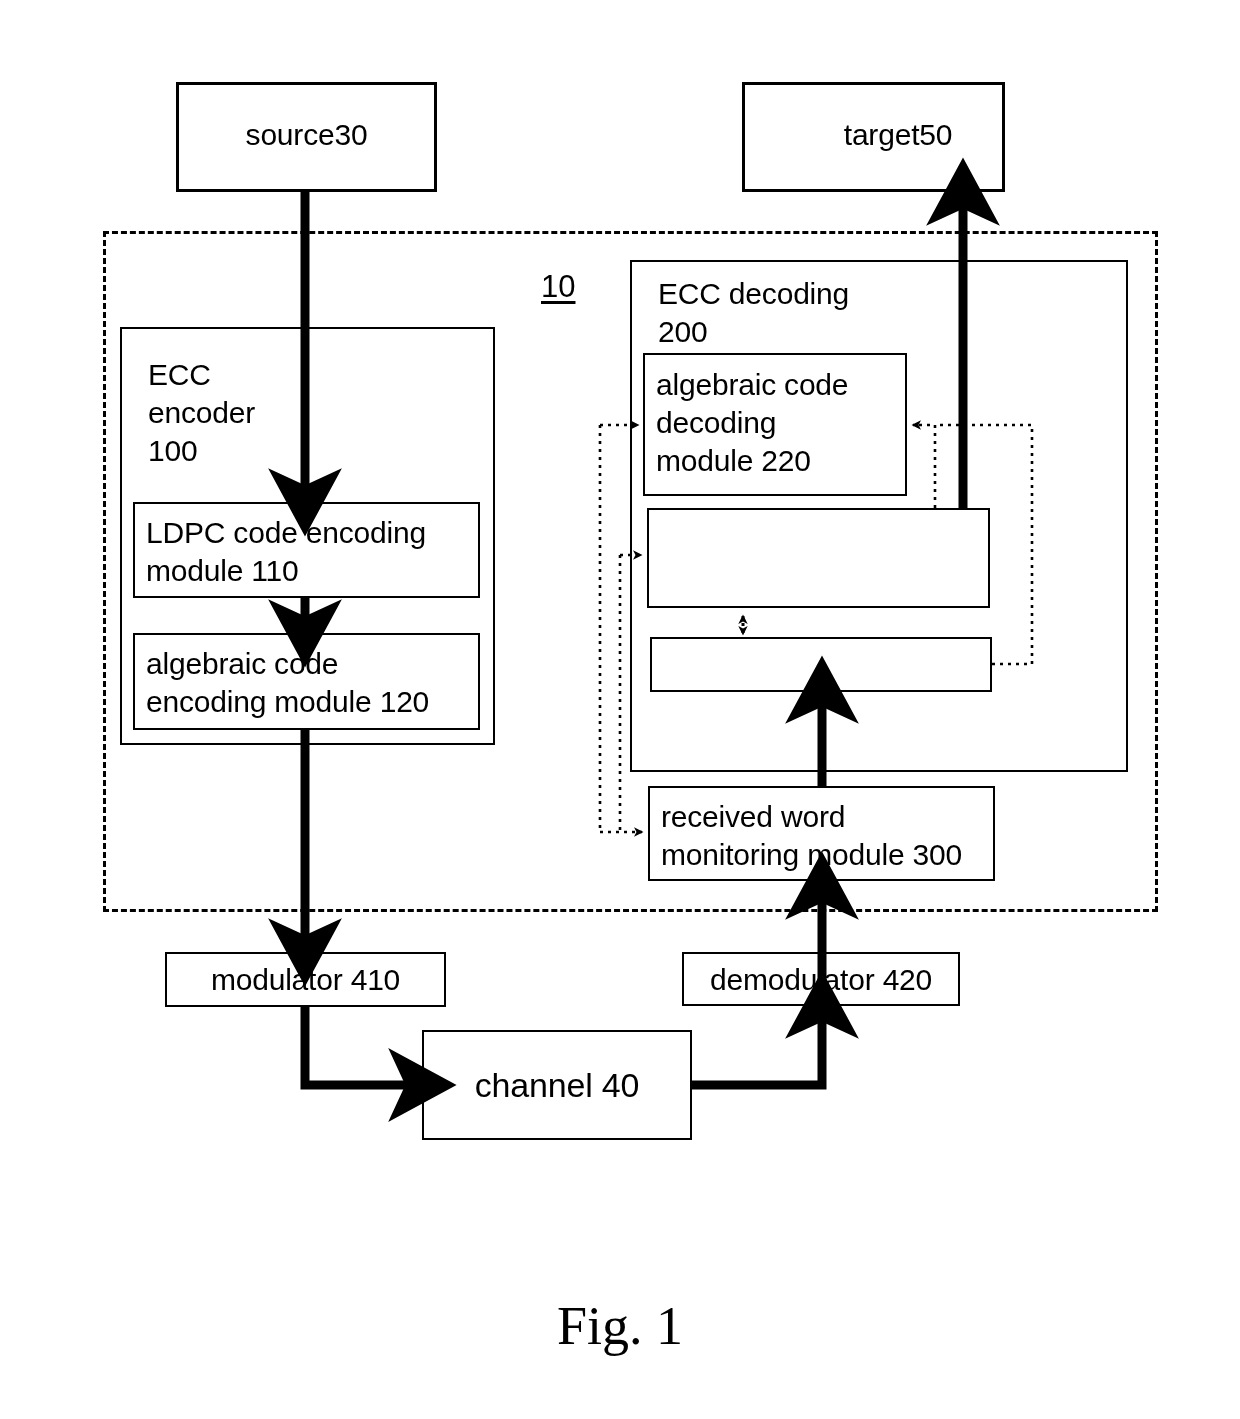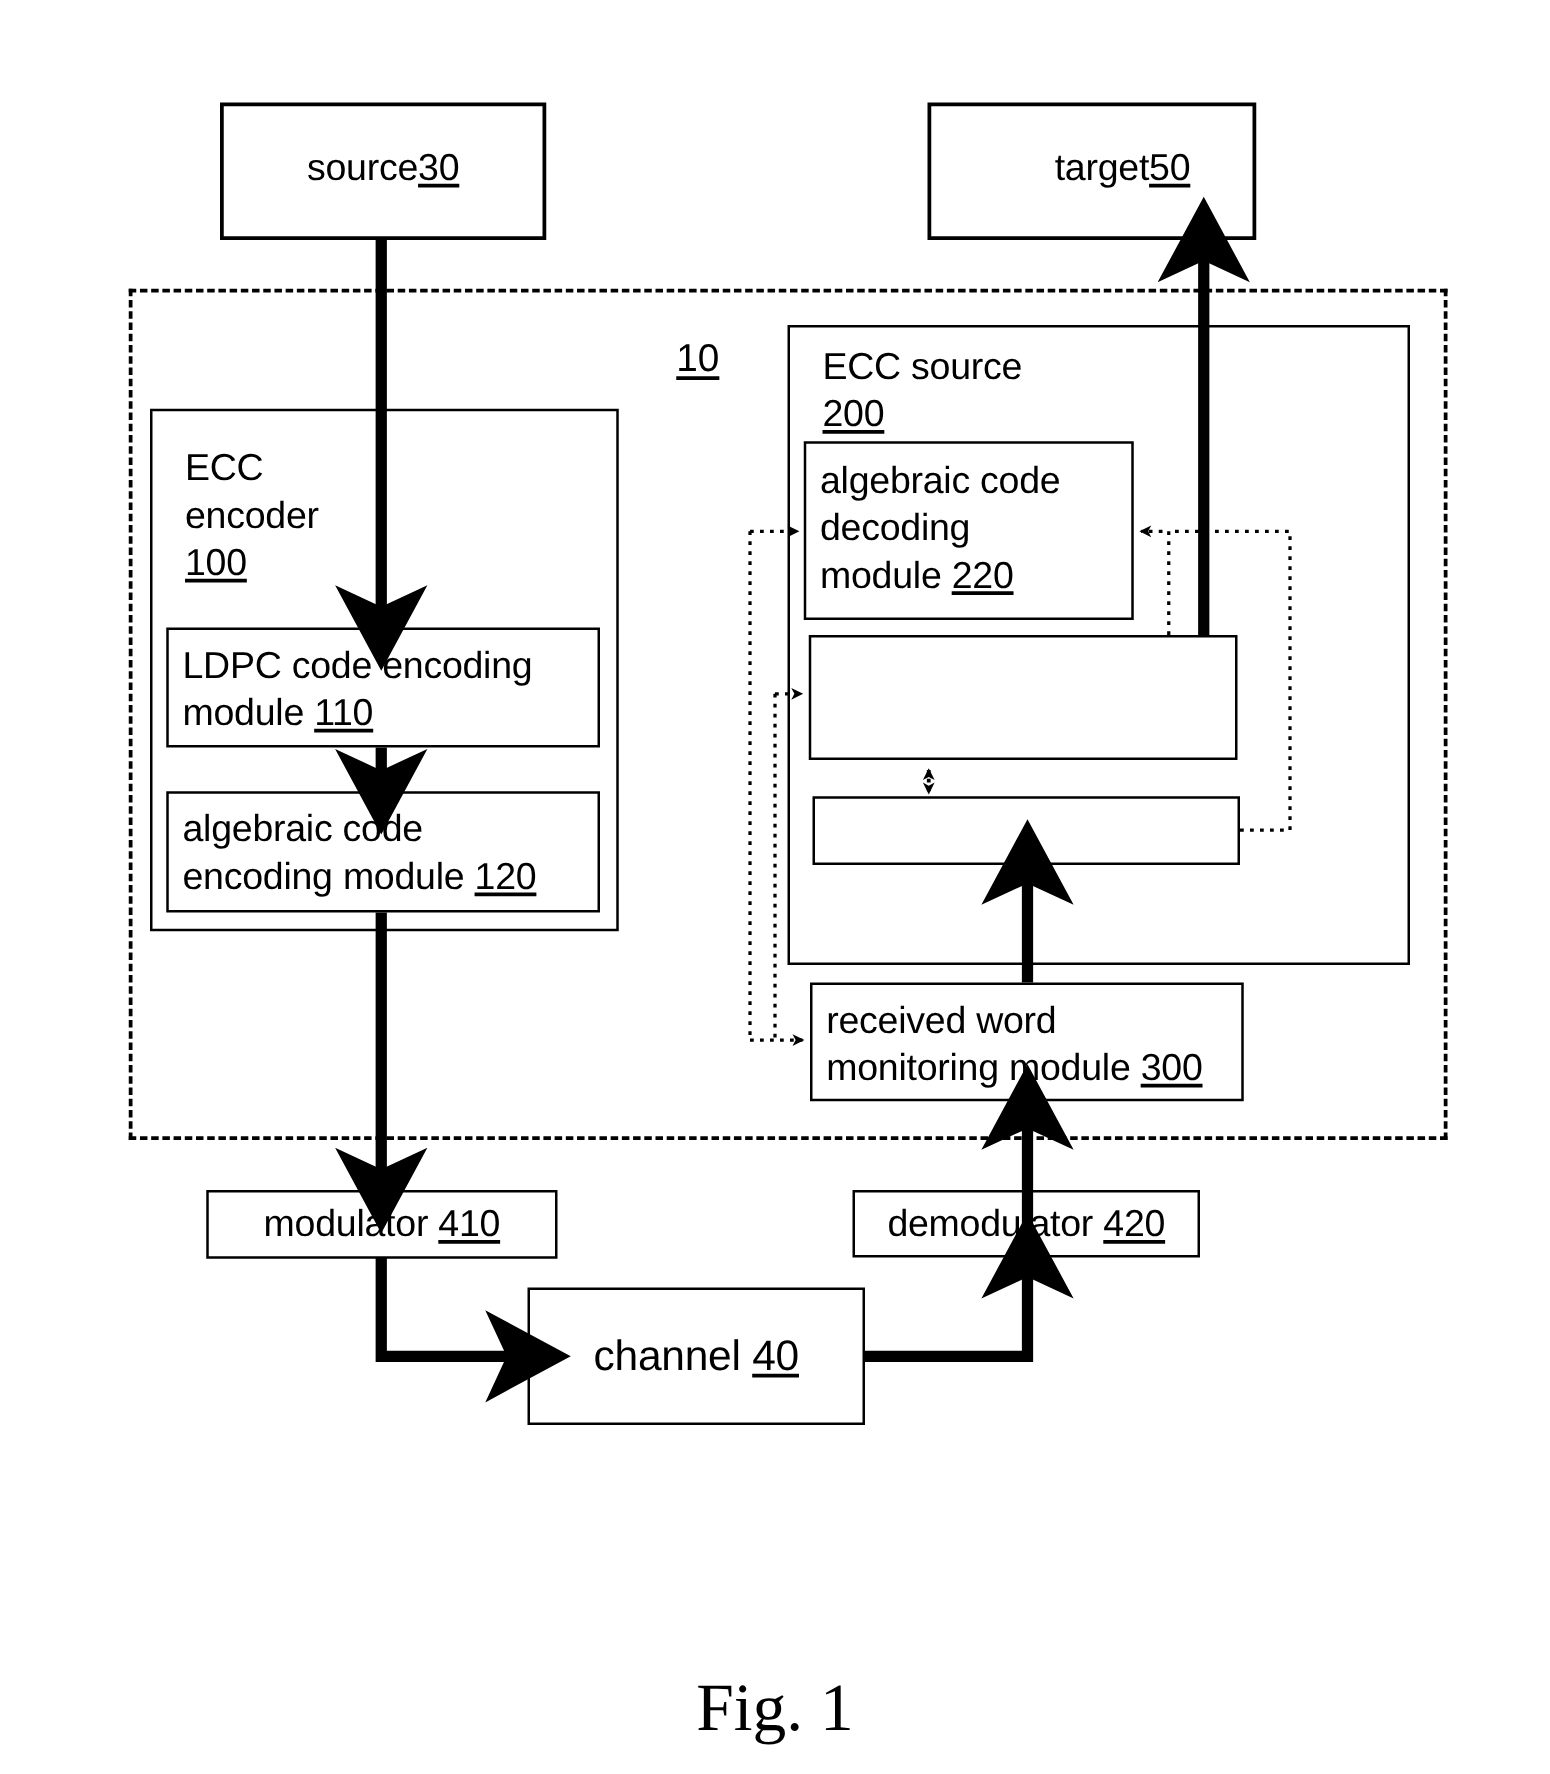--- a/index.html
+++ b/index.html
@@ -46,7 +46,6 @@
     text-align: center;
   }
   .label .ref {
-    text-decoration: underline;
     text-underline-offset: 3px;
   }
   .dashed-region {

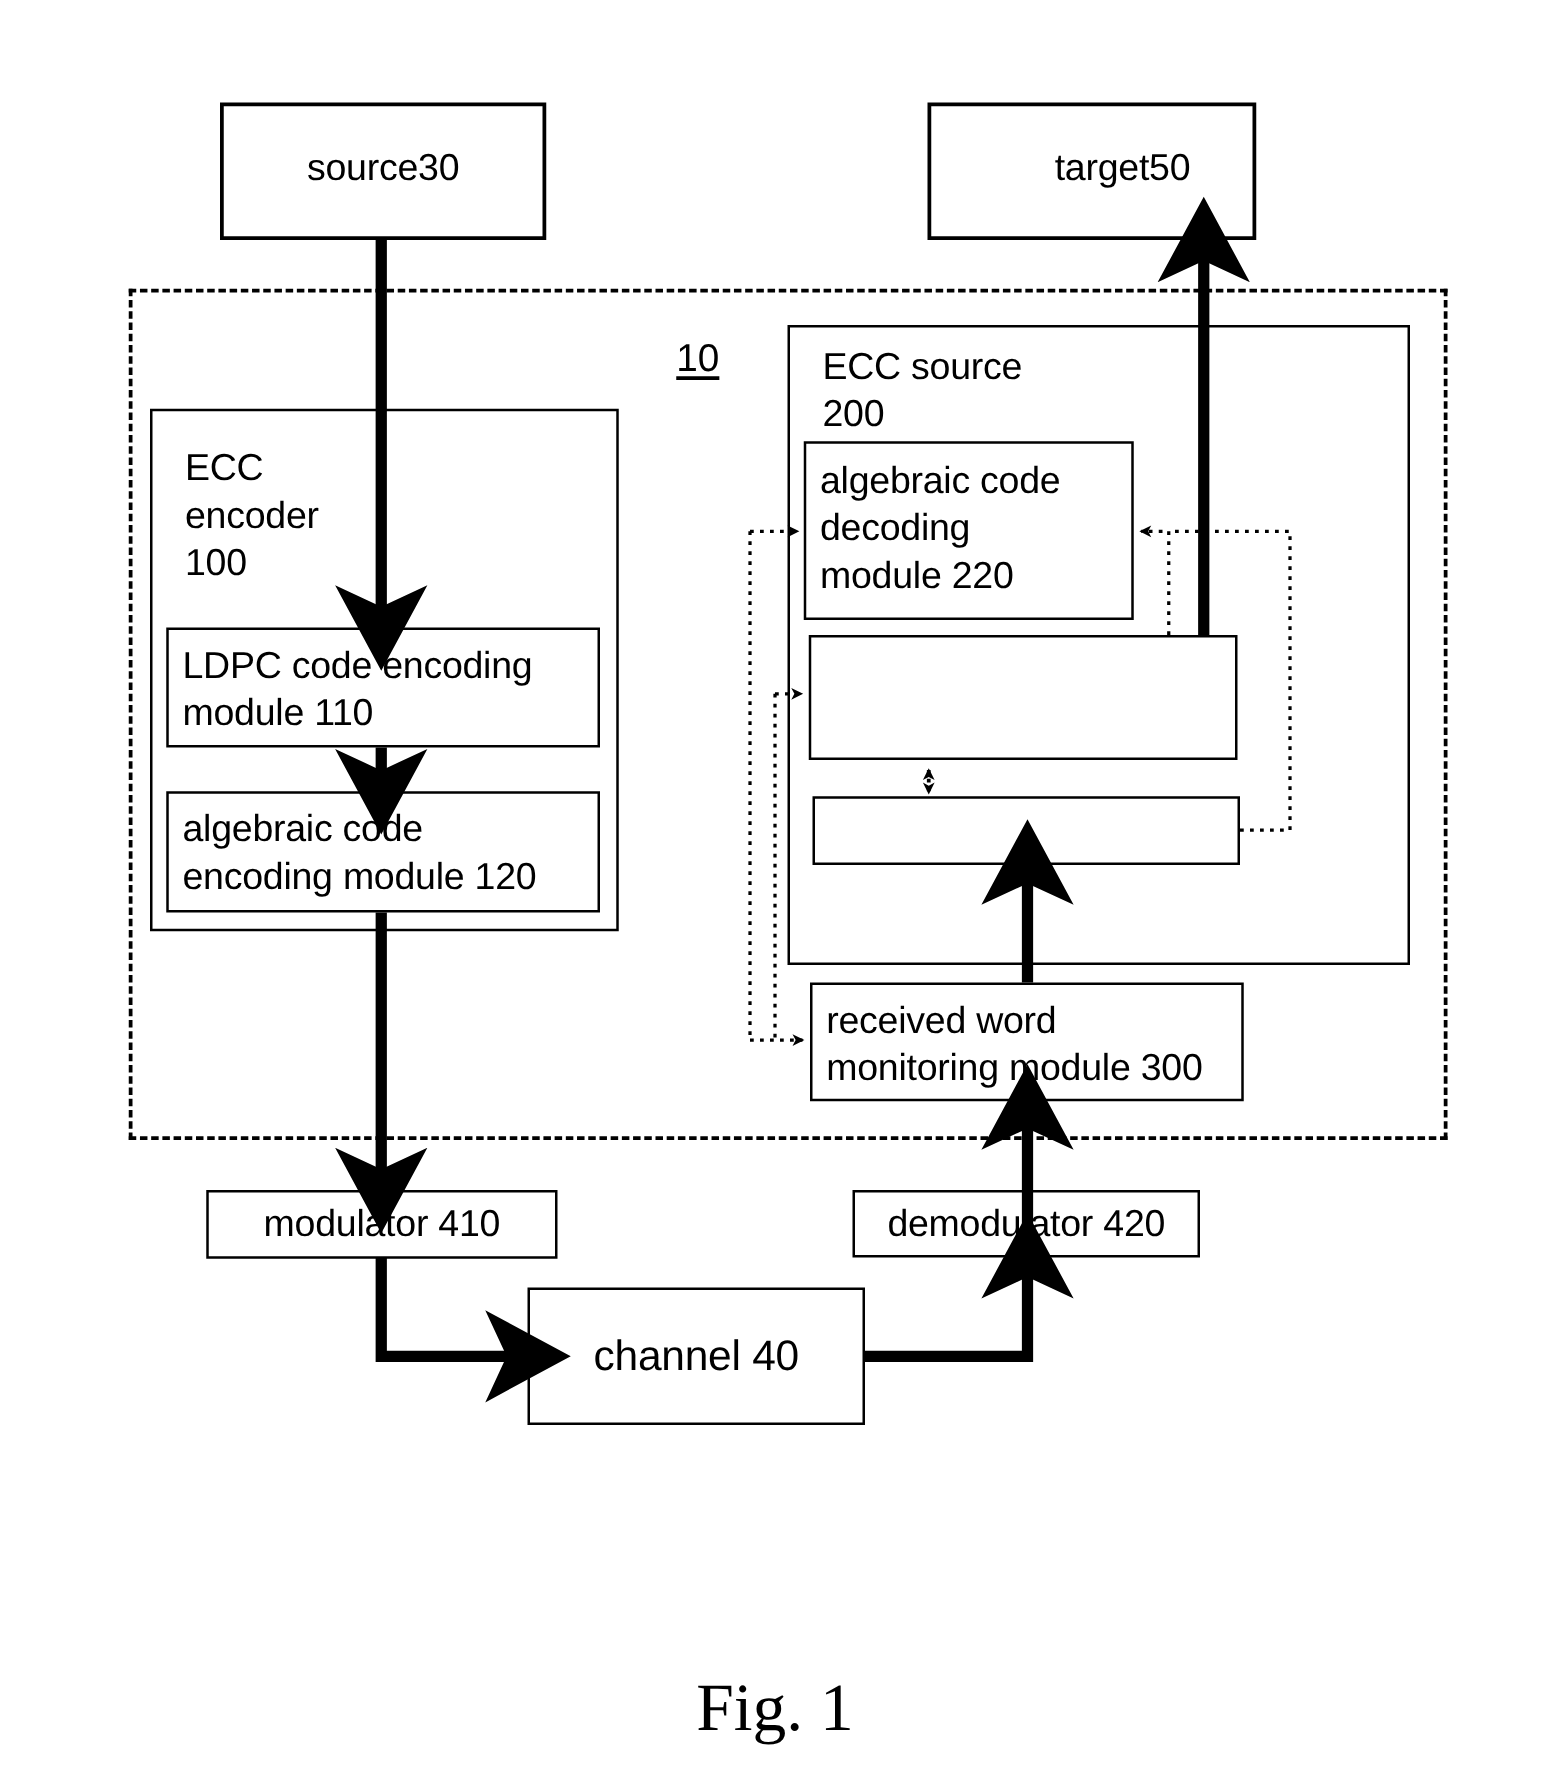--- a/index.html
+++ b/index.html
@@ -158,7 +158,7 @@
 encoding module </span><span class="ref">120</span></div>
 
   <div class="node-box thin" style="left:630px; top:260px; width:498px; height:512px;"></div>
-  <div class="label" style="left:658px; top:275px; width:320px;"><span>ECC source
+  <div class="label" style="left:658px; top:275px; width:320px;"><span>ECC decoding
 </span><span class="ref">200</span></div>
 
   <div class="node-box thin" style="left:643px; top:353px; width:264px; height:143px;"></div>

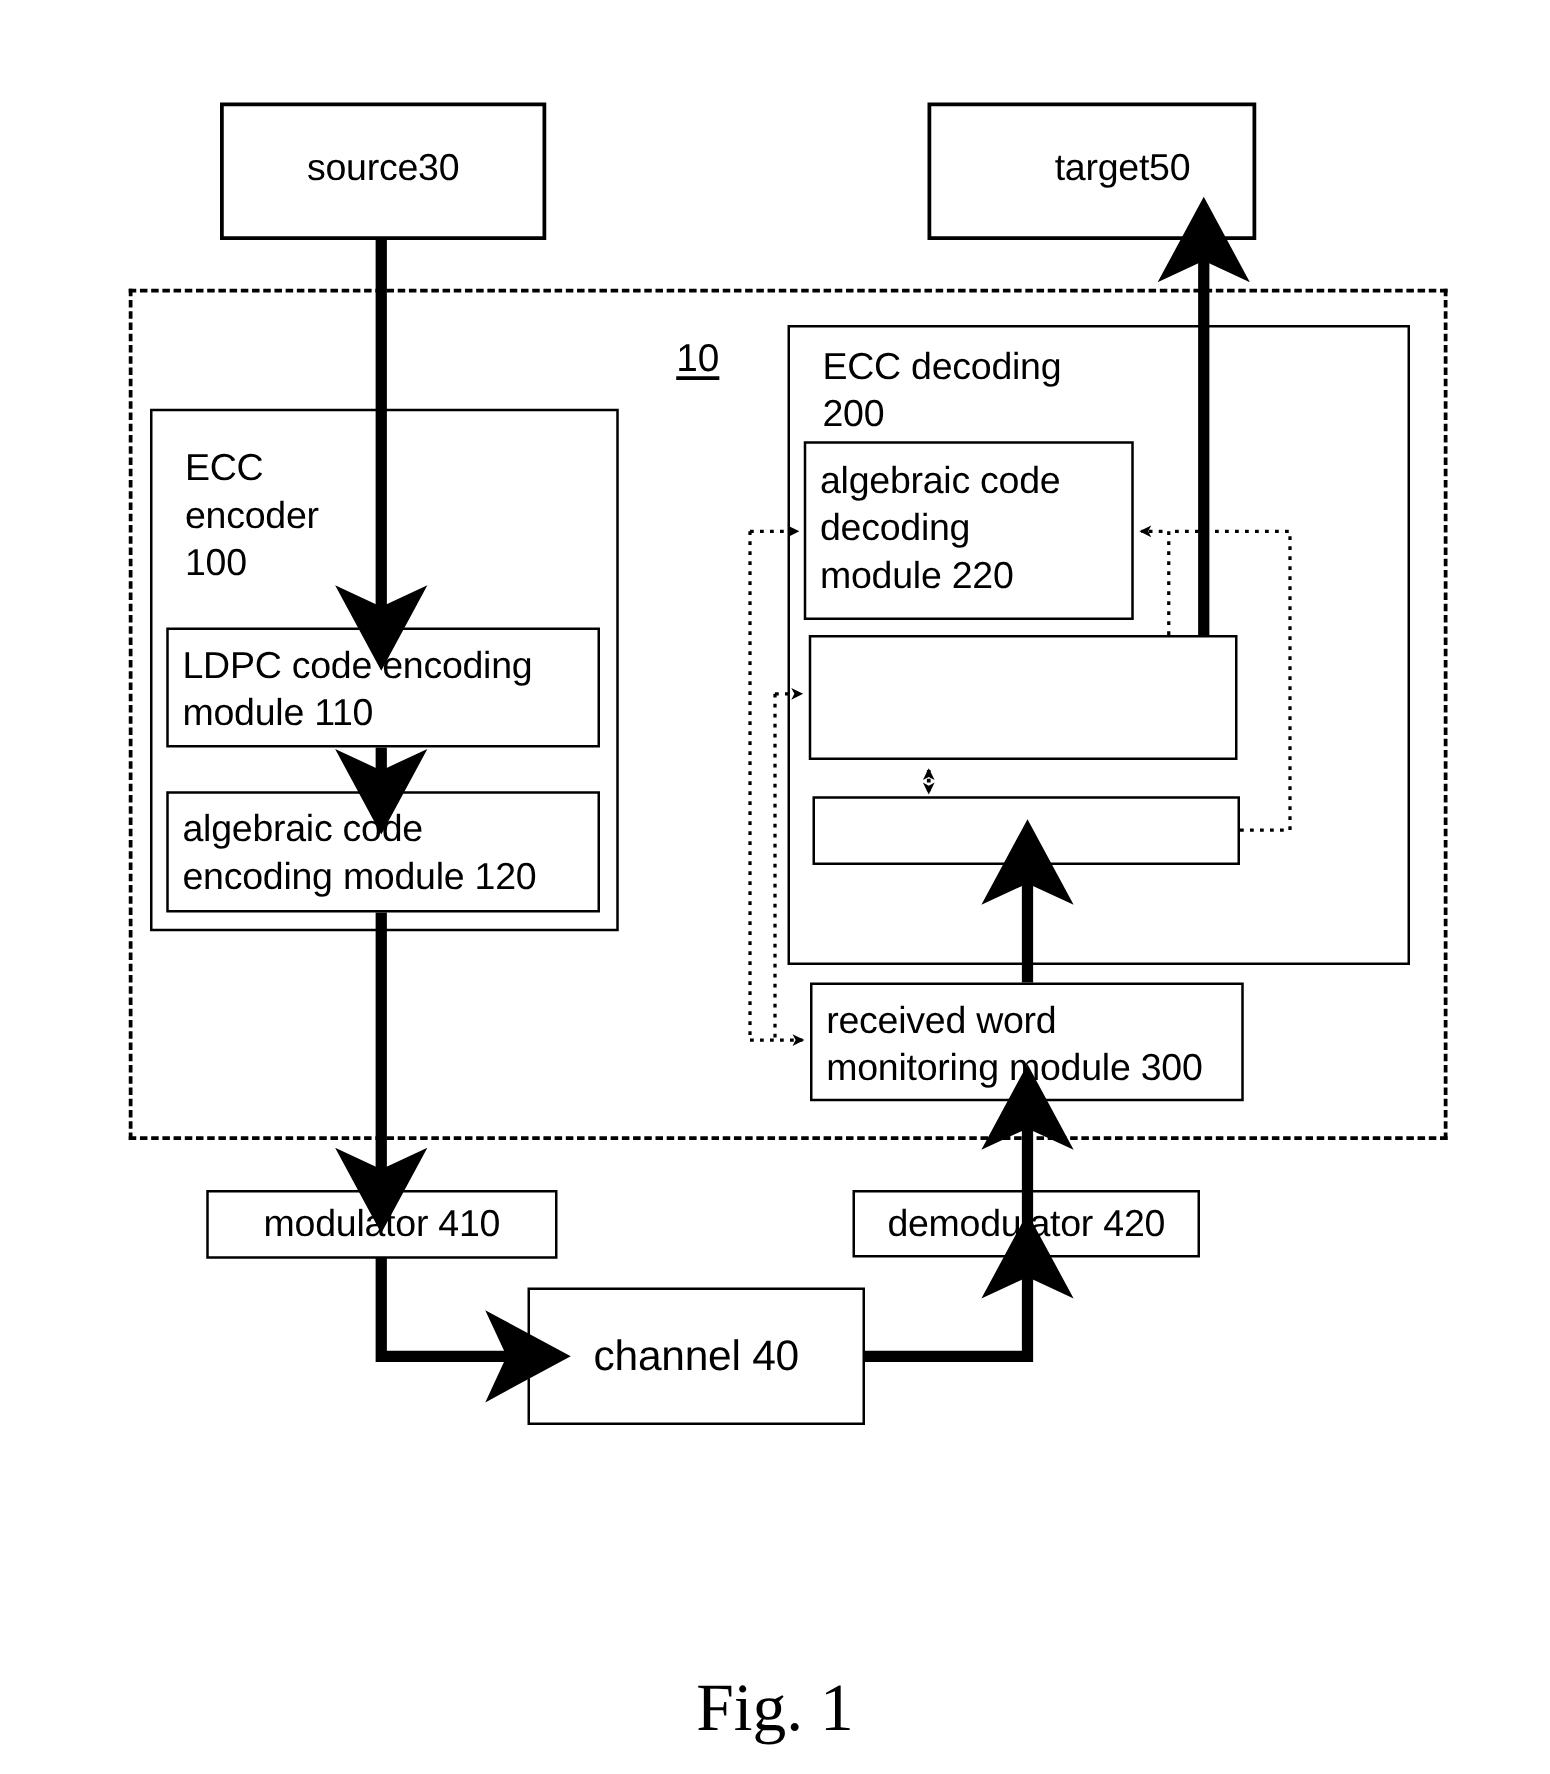--- a/index.html
+++ b/index.html
@@ -183,7 +183,7 @@
   <div class="node-box thin" style="left:422px; top:1030px; width:270px; height:110px;"></div>
   <div class="label centered" style="left:422px; top:1066px; width:270px; font-size:34px;"><span>channel </span><span class="ref">40</span></div>
 
-  <div class="fig-caption" style="top:1295px;margin-top:40px;">Fig. 1</div>
+  <div class="fig-caption" style="top:1295px;">Fig. 1</div>
 
 </div>
 

